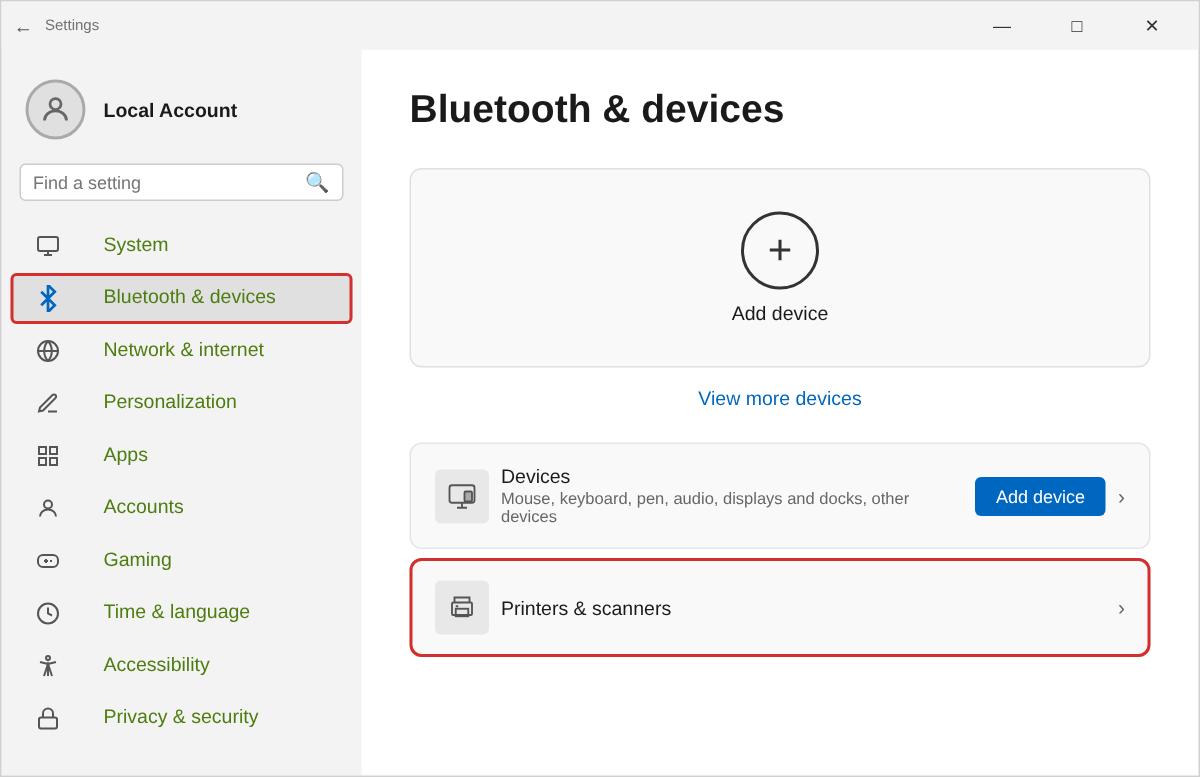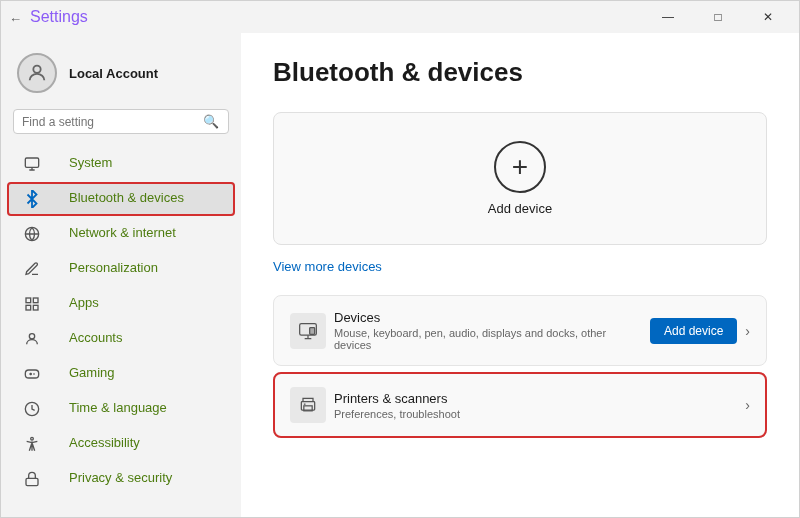--- a/index.html
+++ b/index.html
@@ -39,8 +39,8 @@
     }
 
     .title-bar-title {
-      font-size: 16px;
-      color: #8b5cf6;
+      font-size: 10px;
+      color: #737373;
     }
 
     .title-bar-controls {

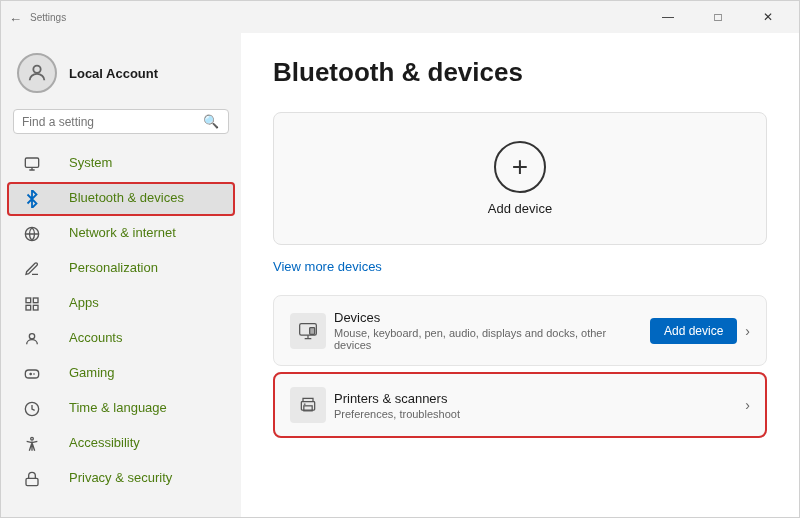--- a/index.html
+++ b/index.html
@@ -210,7 +210,7 @@
     }
 
     .view-more-link {
-      text-align: left;
+      text-align: center;
       margin-bottom: 20px;
     }
 

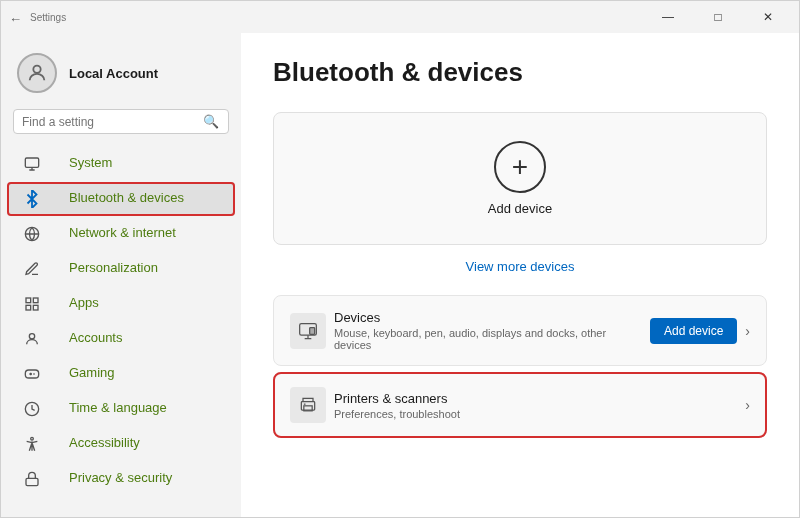--- a/index.html
+++ b/index.html
@@ -469,7 +469,6 @@
         </div>
         <div class="row-text">
           <div class="row-title">Printers &amp; scanners</div>
-          <div class="row-subtitle">Preferences, troubleshoot</div>
         </div>
         <div class="row-actions">
           <span class="chevron">›</span>

